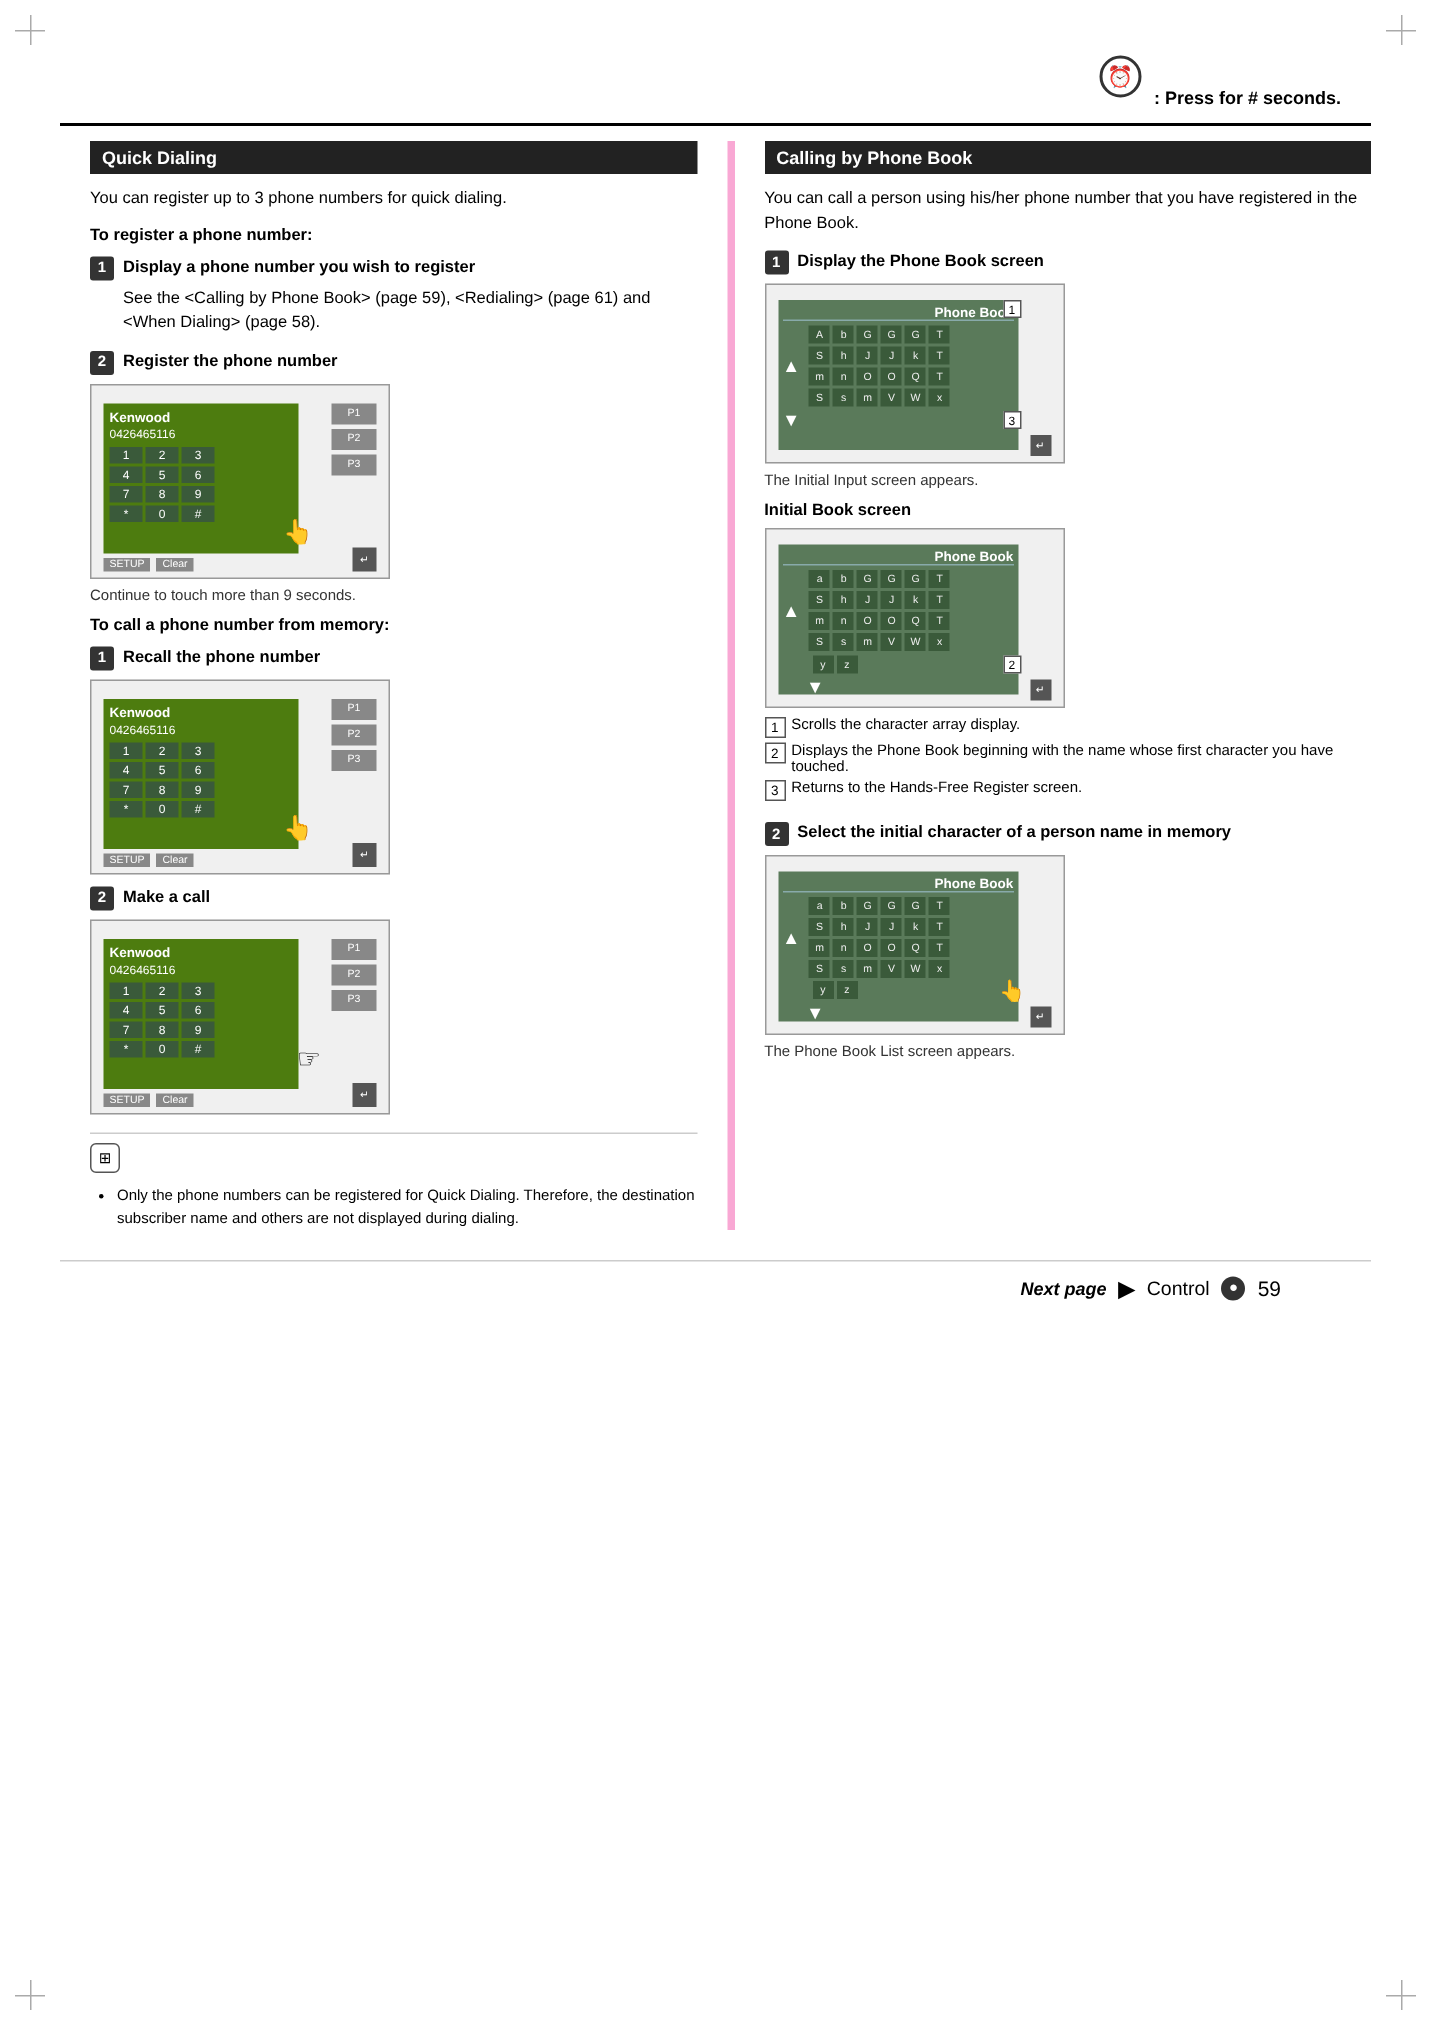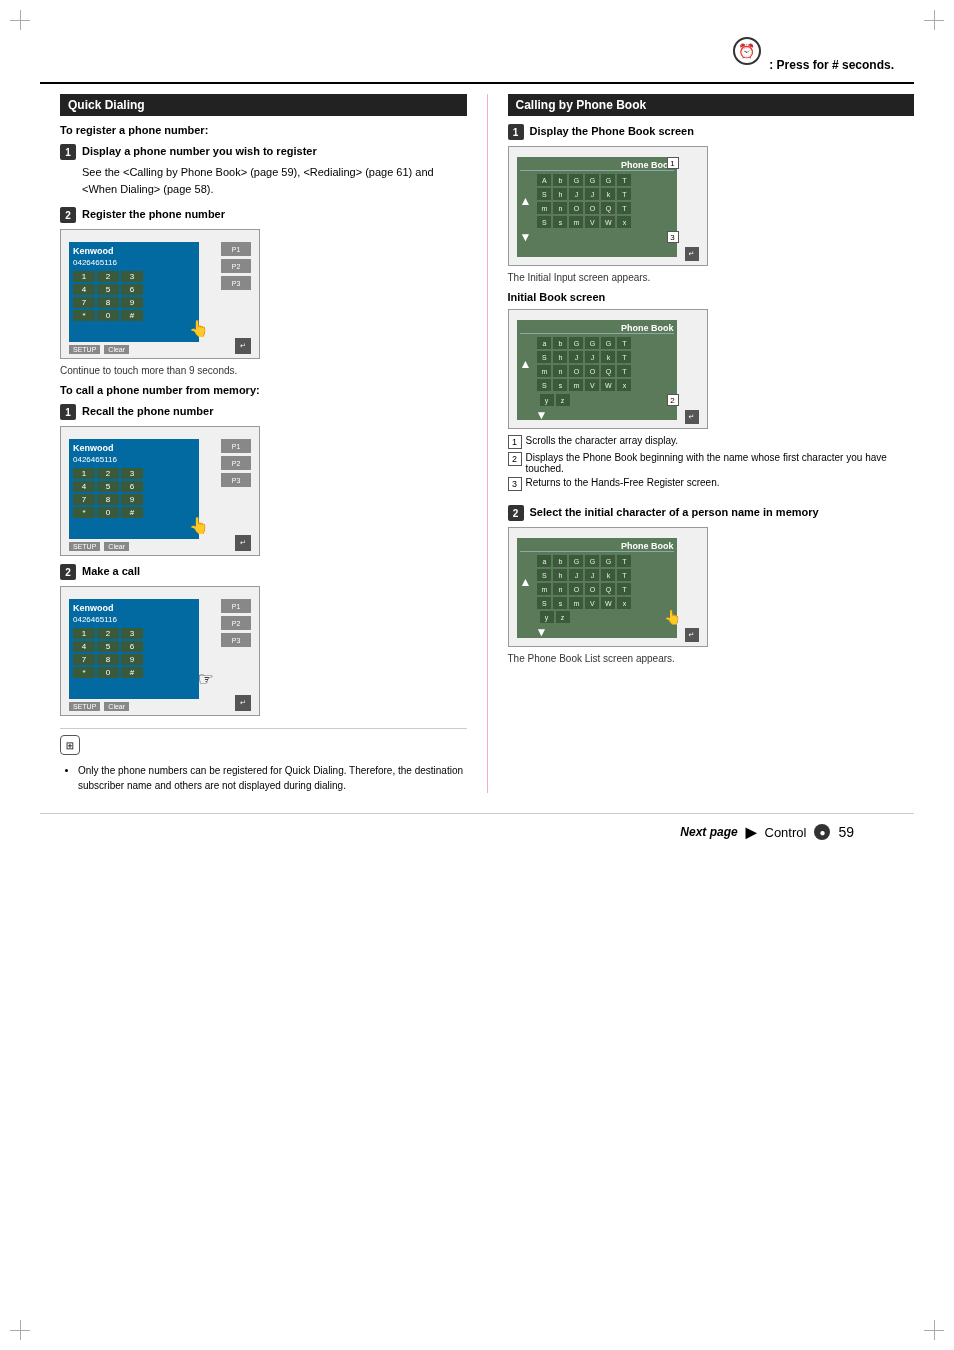--- a/index.html
+++ b/index.html
@@ -75,7 +75,7 @@
     .left-col {
       flex: 1;
       padding-right: 20px;
-      border-right: 1px solid #f9a8d4;
+      border-right: 5px solid #f9a8d4;
       padding-left: 20px;
     }
 

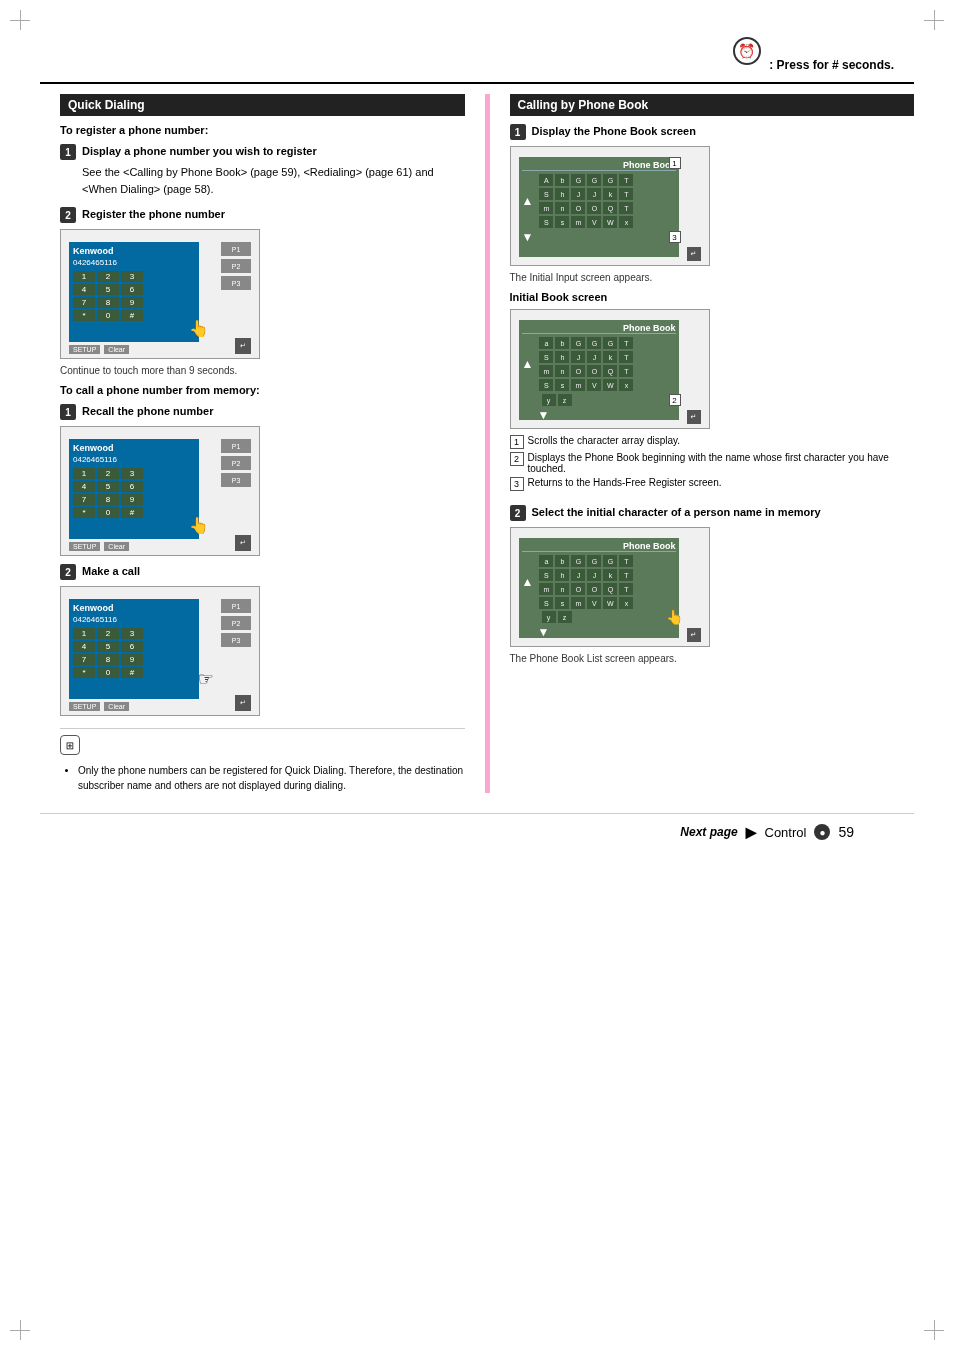--- a/index.html
+++ b/index.html
@@ -407,6 +407,7 @@
       <span>Quick Dialing</span>
     </div>
 
+    <div class="section-body">You can register up to 3 phone numbers for quick dialing.</div>
 
     <div class="step-heading">To register a phone number:</div>
 

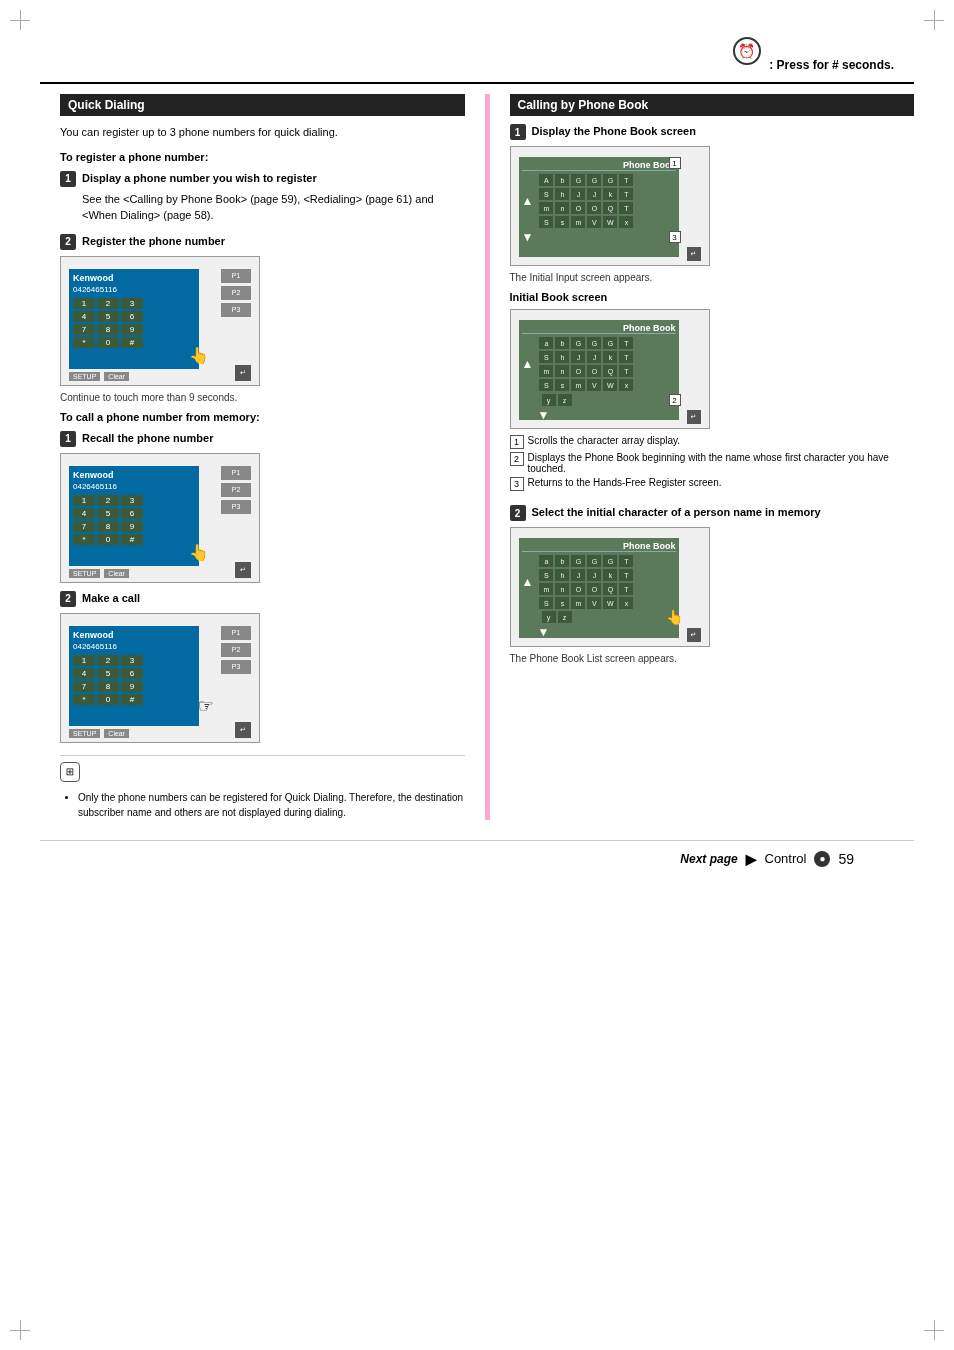--- a/index.html
+++ b/index.html
@@ -550,6 +550,7 @@
       <span>Calling by Phone Book</span>
     </div>
 
+    <div class="section-body">You can call a person using his/her phone number that you have registered in the Phone Book.</div>
 
     <div class="step">
       <span class="step-num">1</span>

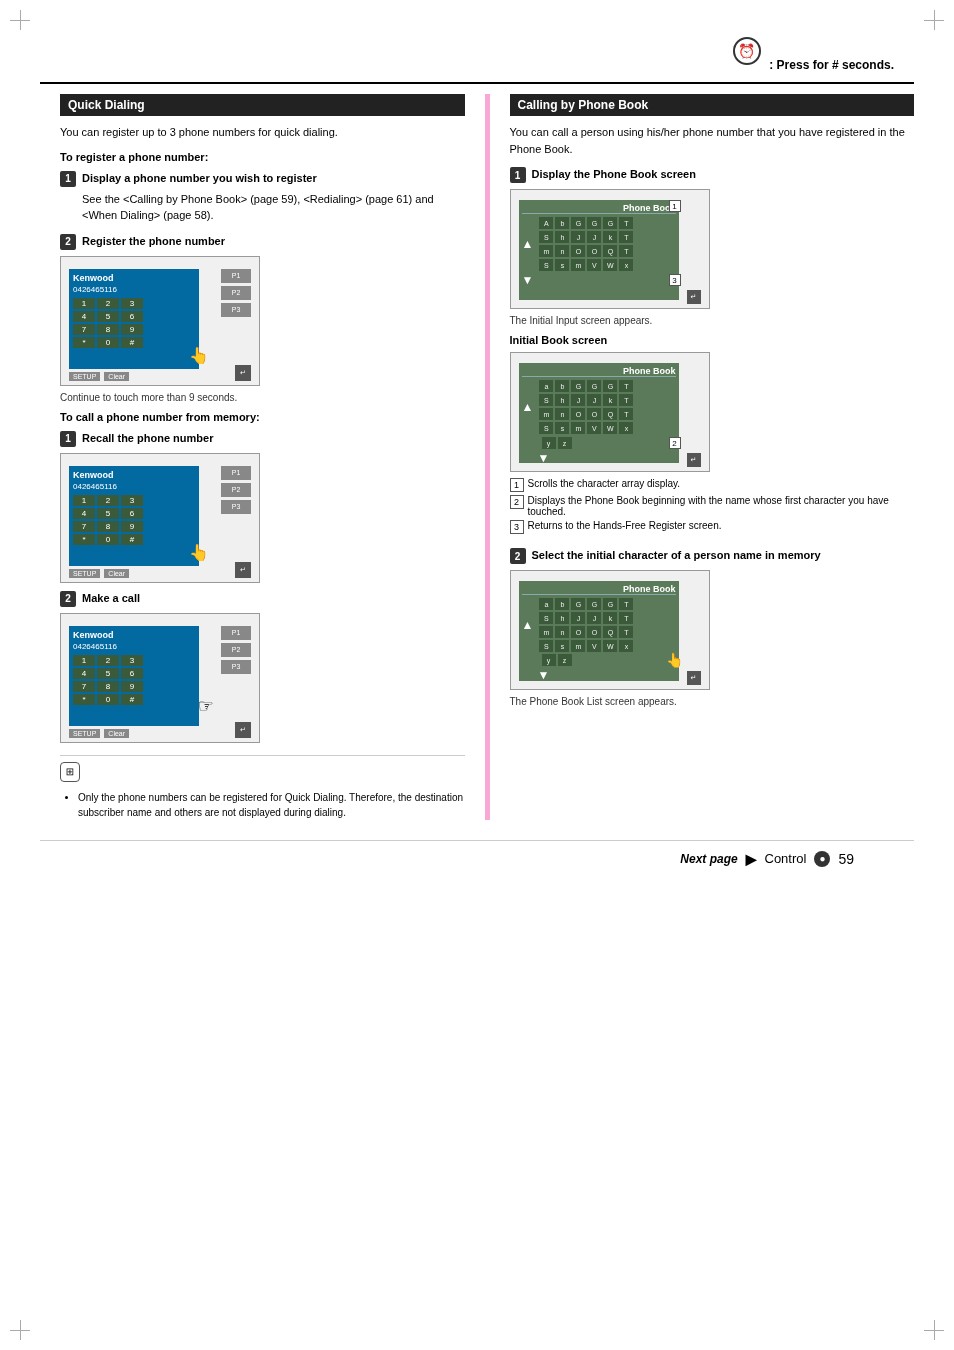--- a/index.html
+++ b/index.html
@@ -145,7 +145,7 @@
       overflow: hidden;
     }
     .device-screen {
-      background: #0369a1;
+      background: #4d7c0f;
       color: #fff;
       width: 130px;
       height: 100px;

